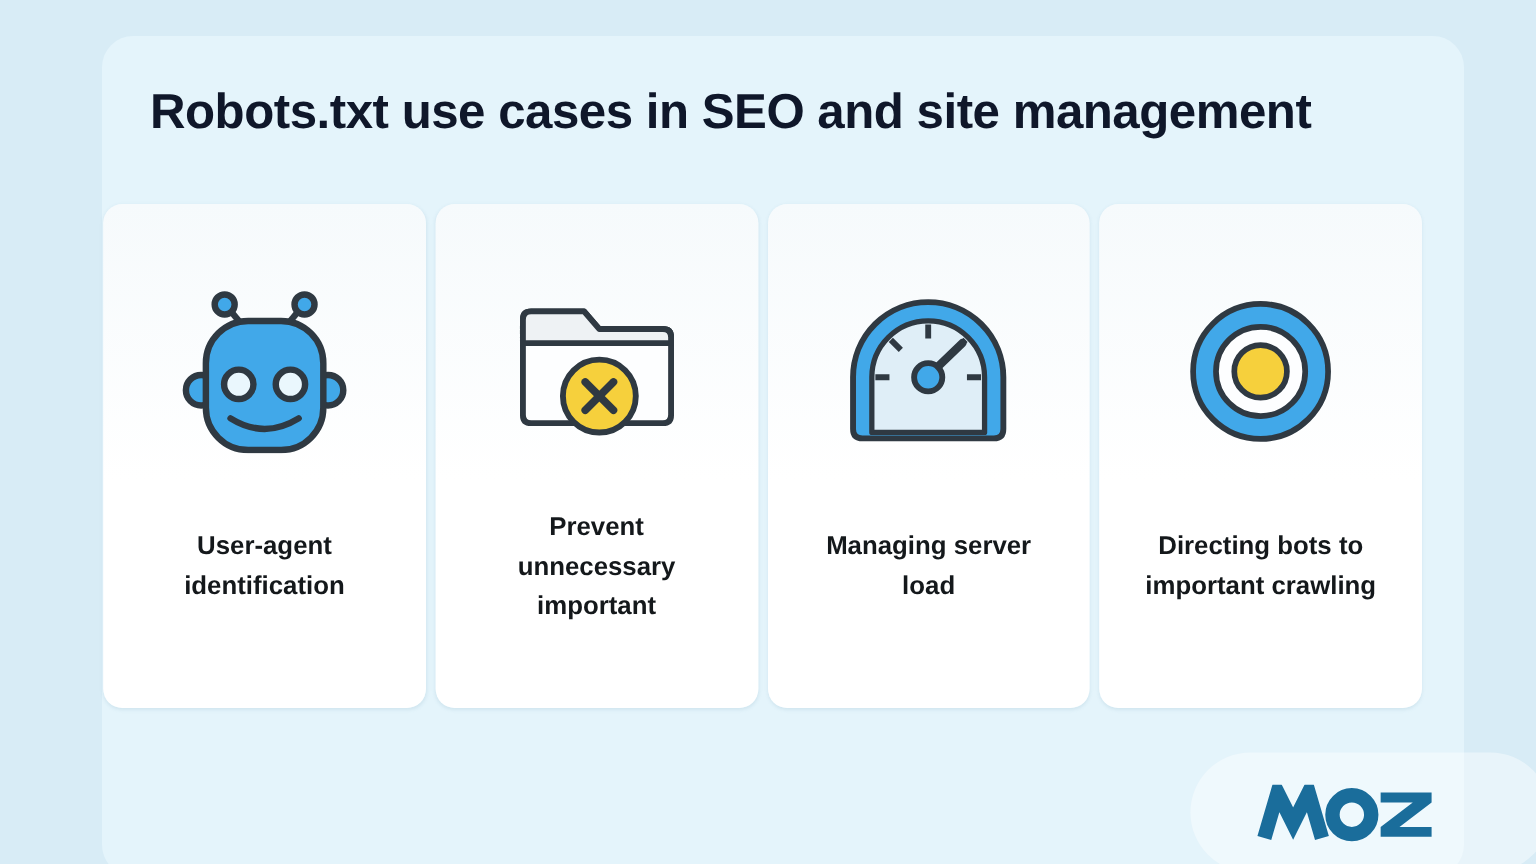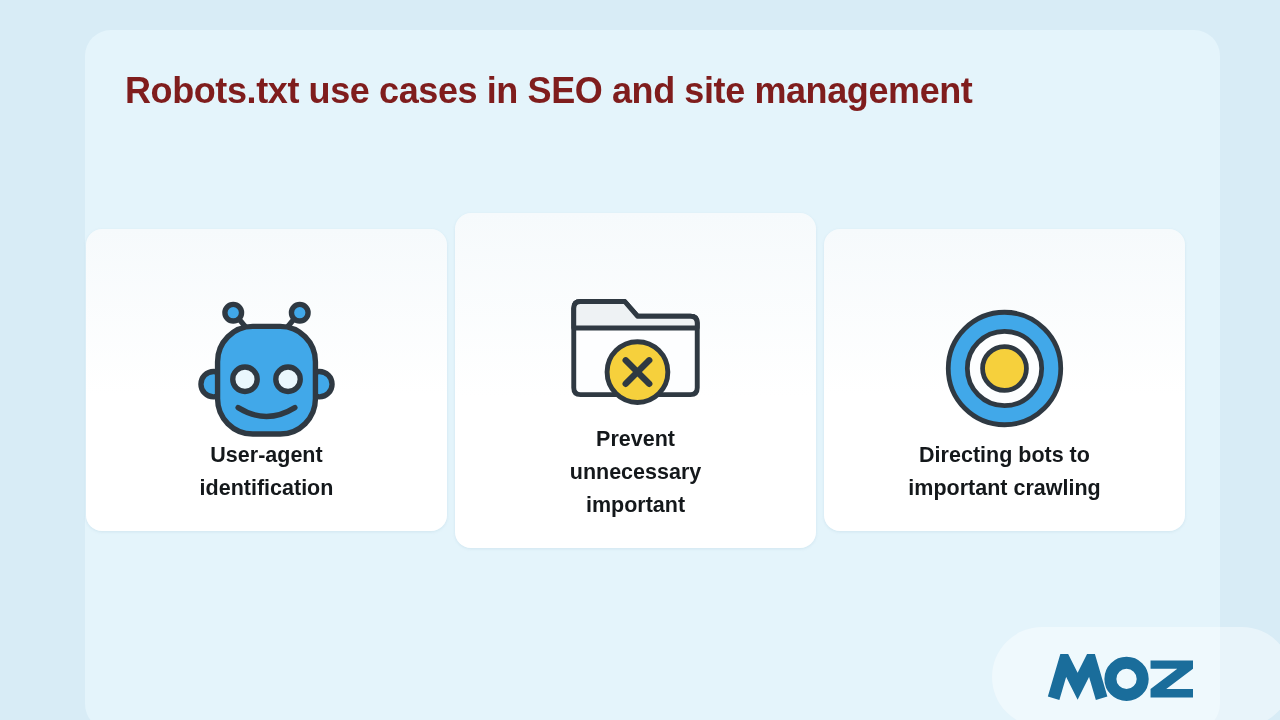--- a/index.html
+++ b/index.html
@@ -15,8 +15,8 @@
   }
   .title{
     position:absolute; left:125px; top:70px; width:1050px;
-    font-size:36px; font-weight:700; letter-spacing:-0.4px;
-    color:#7f1d1d;
+    font-size:41px; font-weight:700; letter-spacing:-0.4px;
+    color:#0f172a;
   }
   .cards{
     position:absolute; left:86px; top:170px; width:1099px; height:420px;

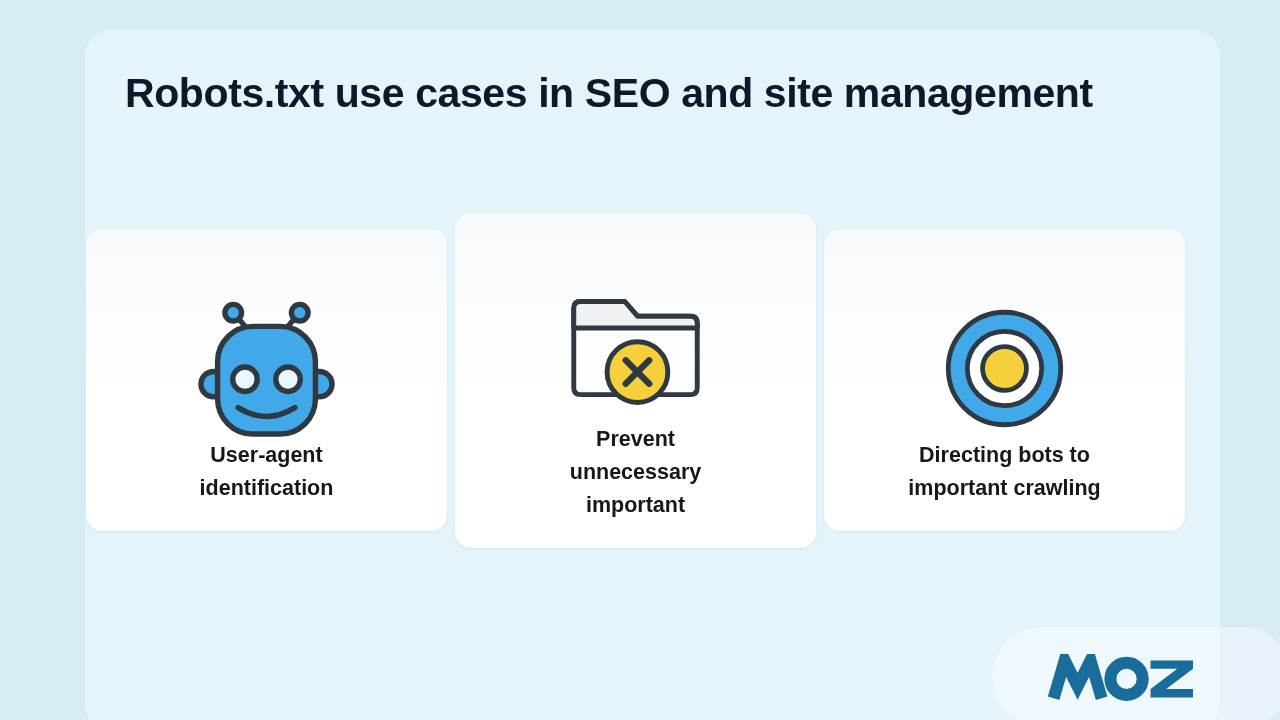--- a/index.html
+++ b/index.html
@@ -20,7 +20,7 @@
   }
   .cards{
     position:absolute; left:86px; top:170px; width:1099px; height:420px;
-    display:flex; gap:8px;align-items:center;
+    display:flex; gap:8px;
   }
   .card{
     flex:1; border-radius:16px;

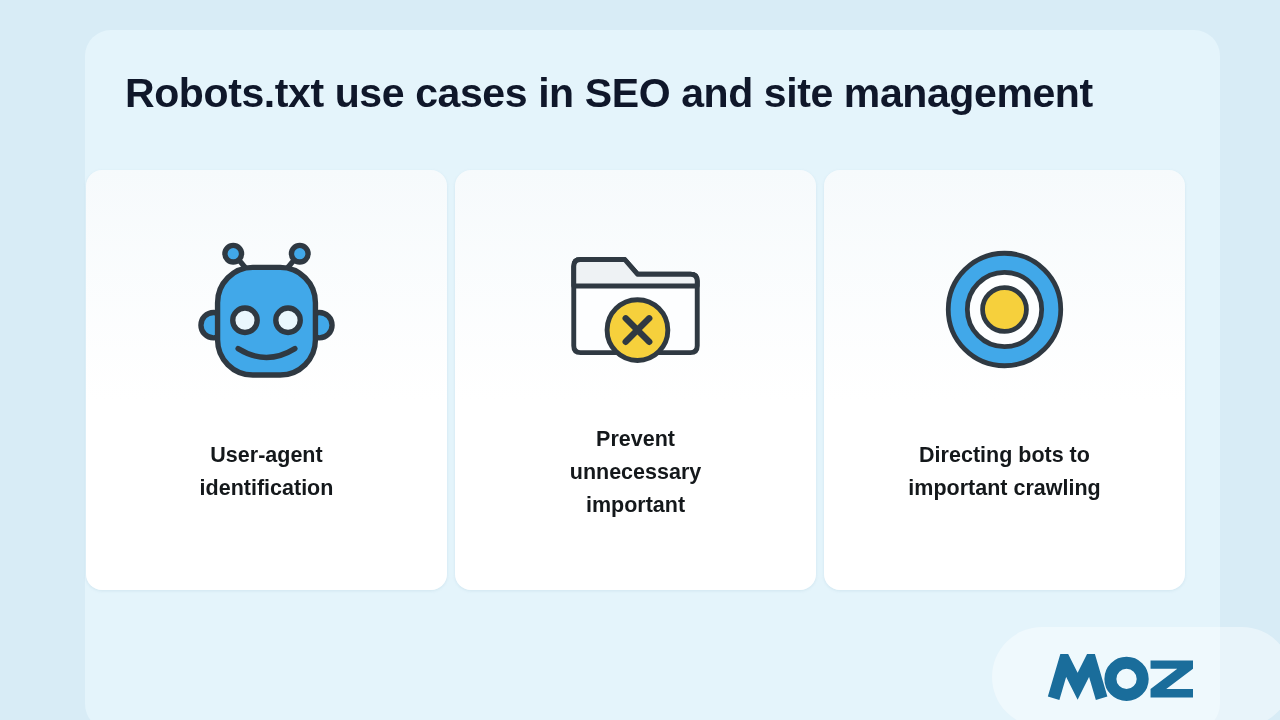--- a/index.html
+++ b/index.html
@@ -99,6 +99,28 @@
     </div>
   </div>
 
+  <div class="card">
+    <div class="icon-wrap">
+      <svg viewBox="0 0 150 140" width="147" height="137">
+        <g stroke="#2f3942">
+          <path d="M11,75 A64,64 0 0 1 139,75 L139,119 Q139,127 131,127 L19,127 Q11,127 11,119 Z" fill="#41a8e9" stroke-width="5"></path>
+          <path d="M27,75 A48,48 0 0 1 123,75 L123,122 L27,122 Z" fill="#dfeef7" stroke-width="4.5" stroke-linejoin="round"></path>
+          <g stroke-width="5">
+            <line x1="30" y1="75" x2="42" y2="75"></line>
+            <line x1="120" y1="75" x2="108" y2="75"></line>
+            <line x1="75" y1="30" x2="75" y2="42"></line>
+            <line x1="43.2" y1="43.2" x2="51.7" y2="51.7"></line>
+            <line x1="106.8" y1="43.2" x2="98.3" y2="51.7"></line>
+          </g>
+          <line x1="77" y1="72" x2="104" y2="46" stroke-width="7" stroke-linecap="round"></line>
+          <circle cx="75" cy="75" r="12" fill="#41a8e9" stroke-width="5"></circle>
+        </g>
+      </svg>
+    </div>
+    <div class="label-wrap">
+      <div class="label w3">Managing server load</div>
+    </div>
+  </div>
 
   <div class="card">
     <div class="icon-wrap">

